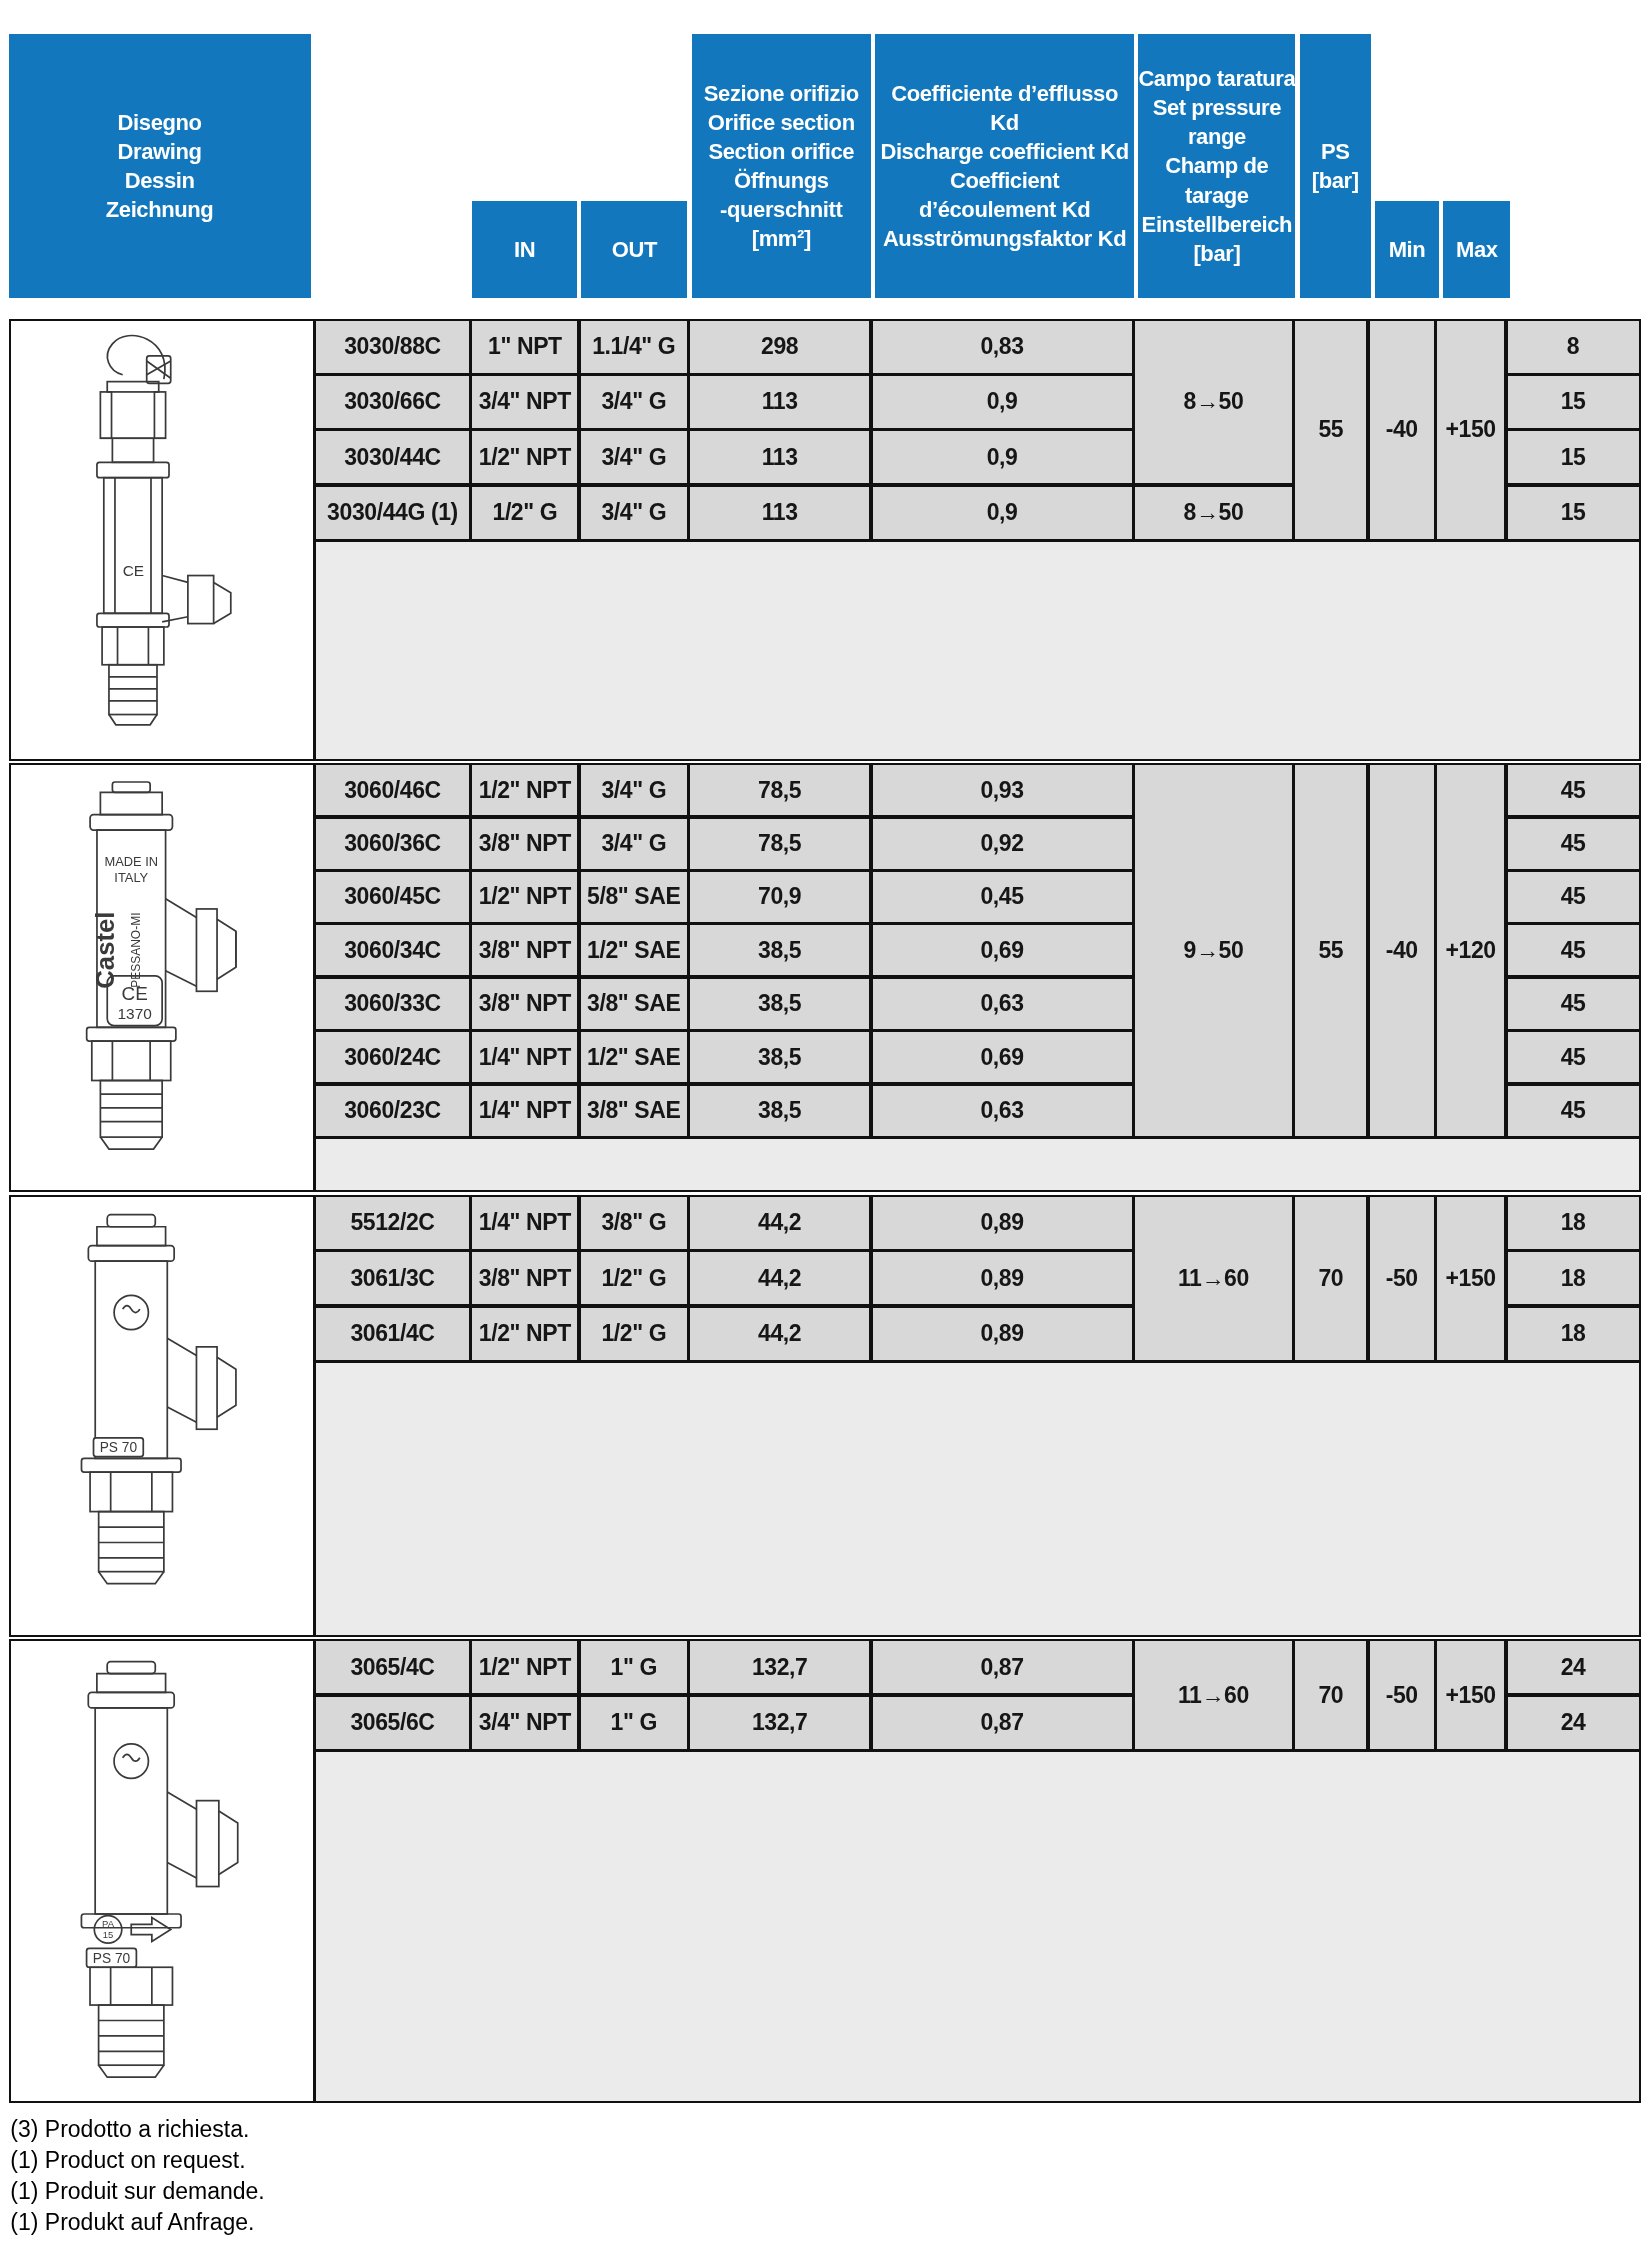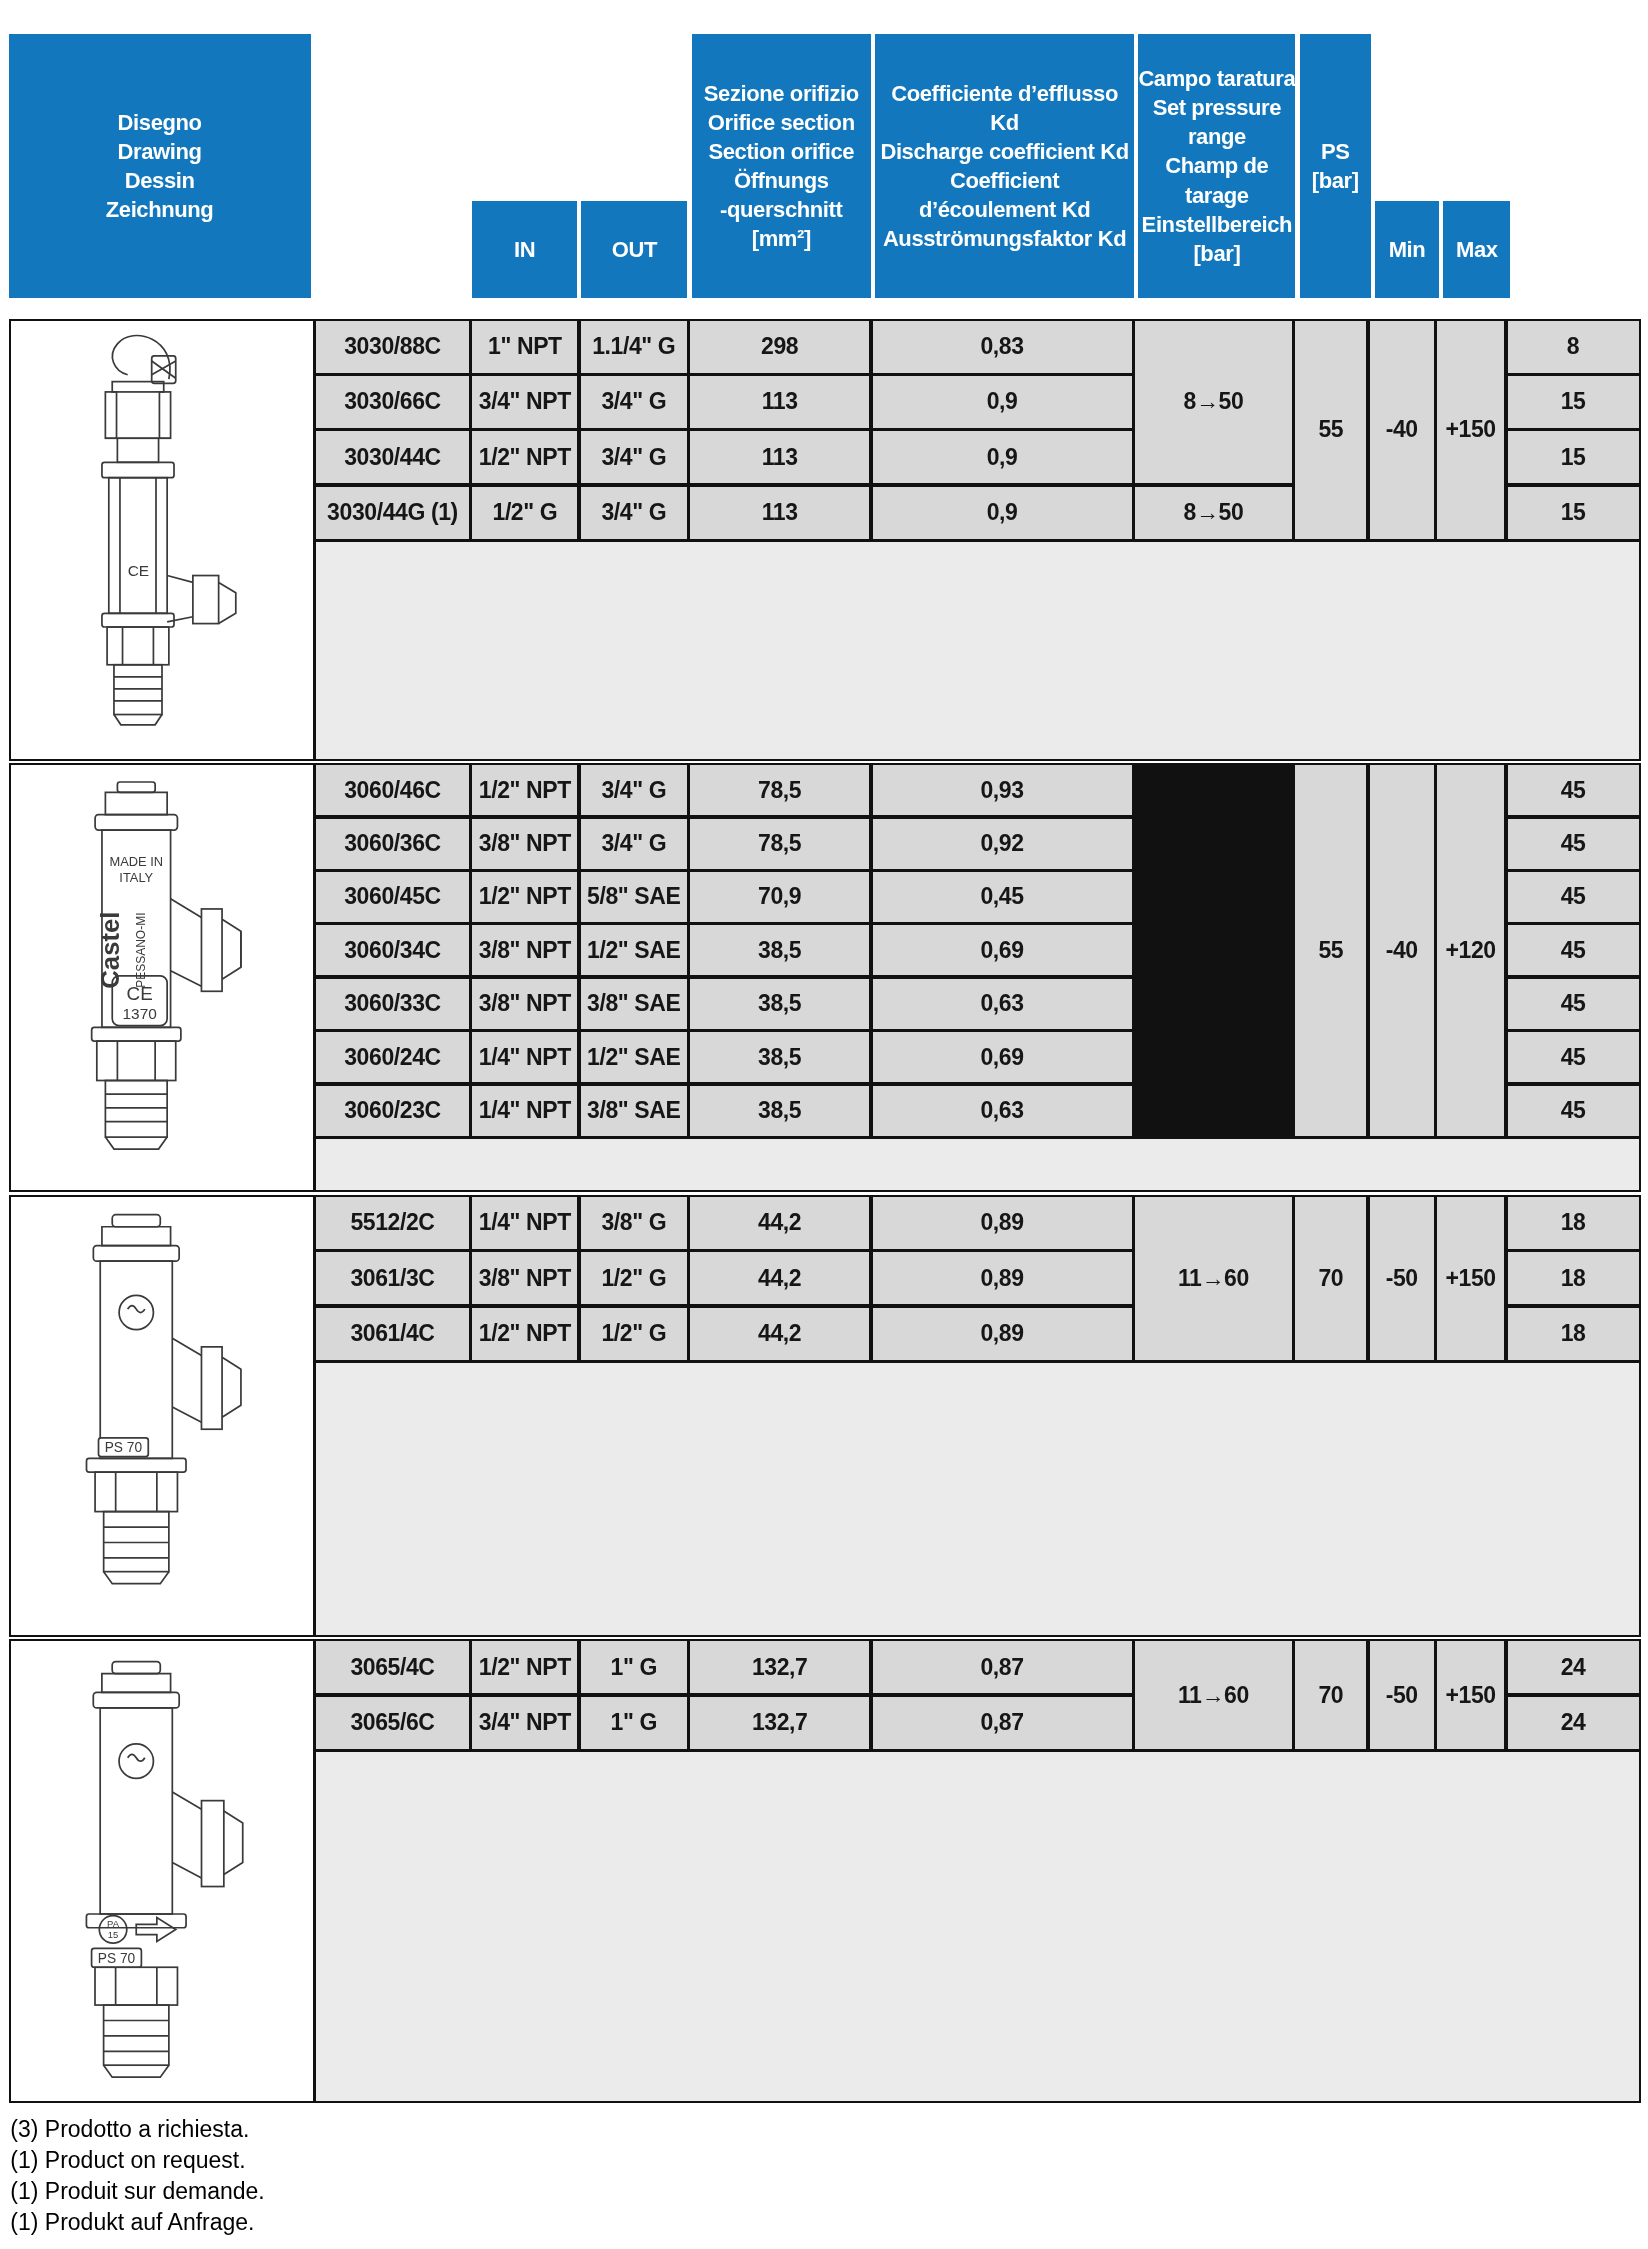--- a/index.html
+++ b/index.html
@@ -33,7 +33,7 @@
   .g4{grid-template-rows:repeat(2,52px) 1fr;height:464px;margin-top:2.6px;}
   .cell{background:#d8d8d8;display:flex;align-items:center;justify-content:center;
         font-weight:bold;font-size:23px;color:#161616;letter-spacing:-0.4px;}
-  .dcell{background:#ffffff;grid-column:1;display:flex;align-items:center;justify-content:center;}
+  .dcell{background:#ffffff;grid-column:1;display:flex;align-items:center;justify-content:flex-start;}
   .filler{background:#ebebeb;grid-column:2 / -1;}
 
   

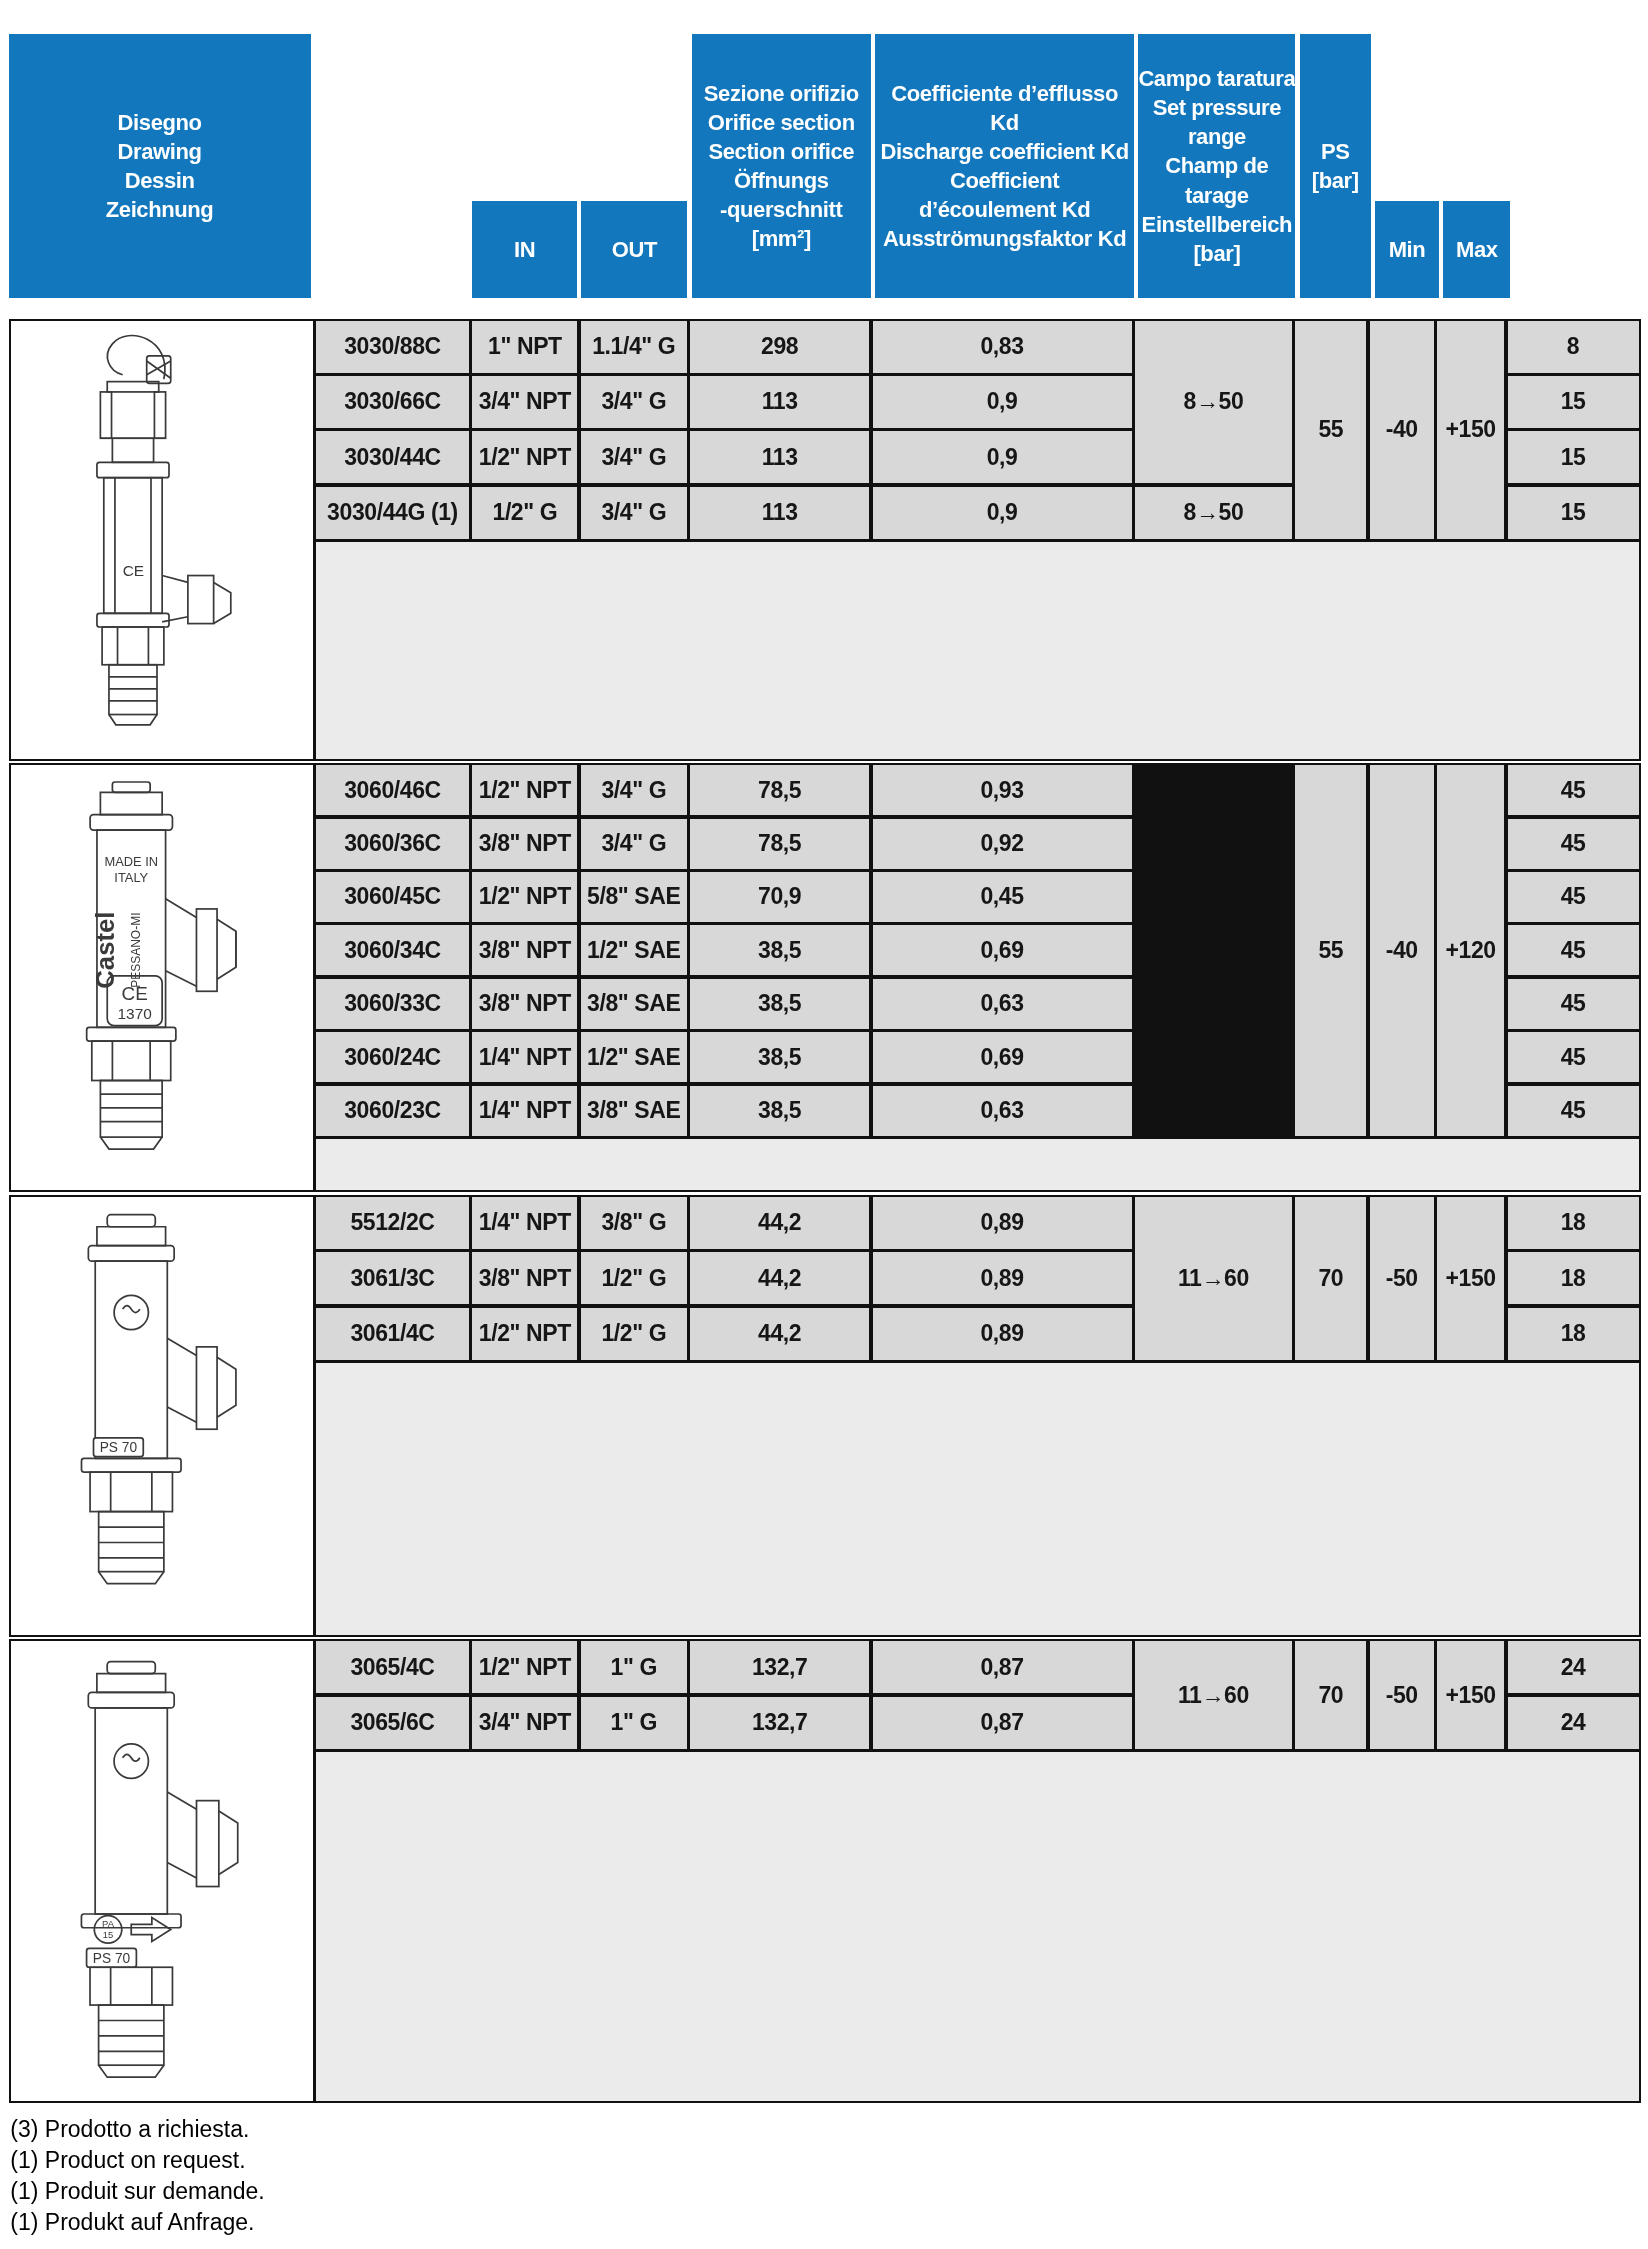--- a/index.html
+++ b/index.html
@@ -226,6 +226,7 @@
       <div class="cell" style="grid-column:6;grid-row:7">0,63</div>
       <div class="cell" style="grid-column:11;grid-row:7">45</div>
 
+      <div class="cell" style="grid-column:7;grid-row:1 / span 7">9→50</div>
       <div class="cell" style="grid-column:8;grid-row:1 / span 7">55</div>
       <div class="cell" style="grid-column:9;grid-row:1 / span 7">-40</div>
       <div class="cell" style="grid-column:10;grid-row:1 / span 7">+120</div>

